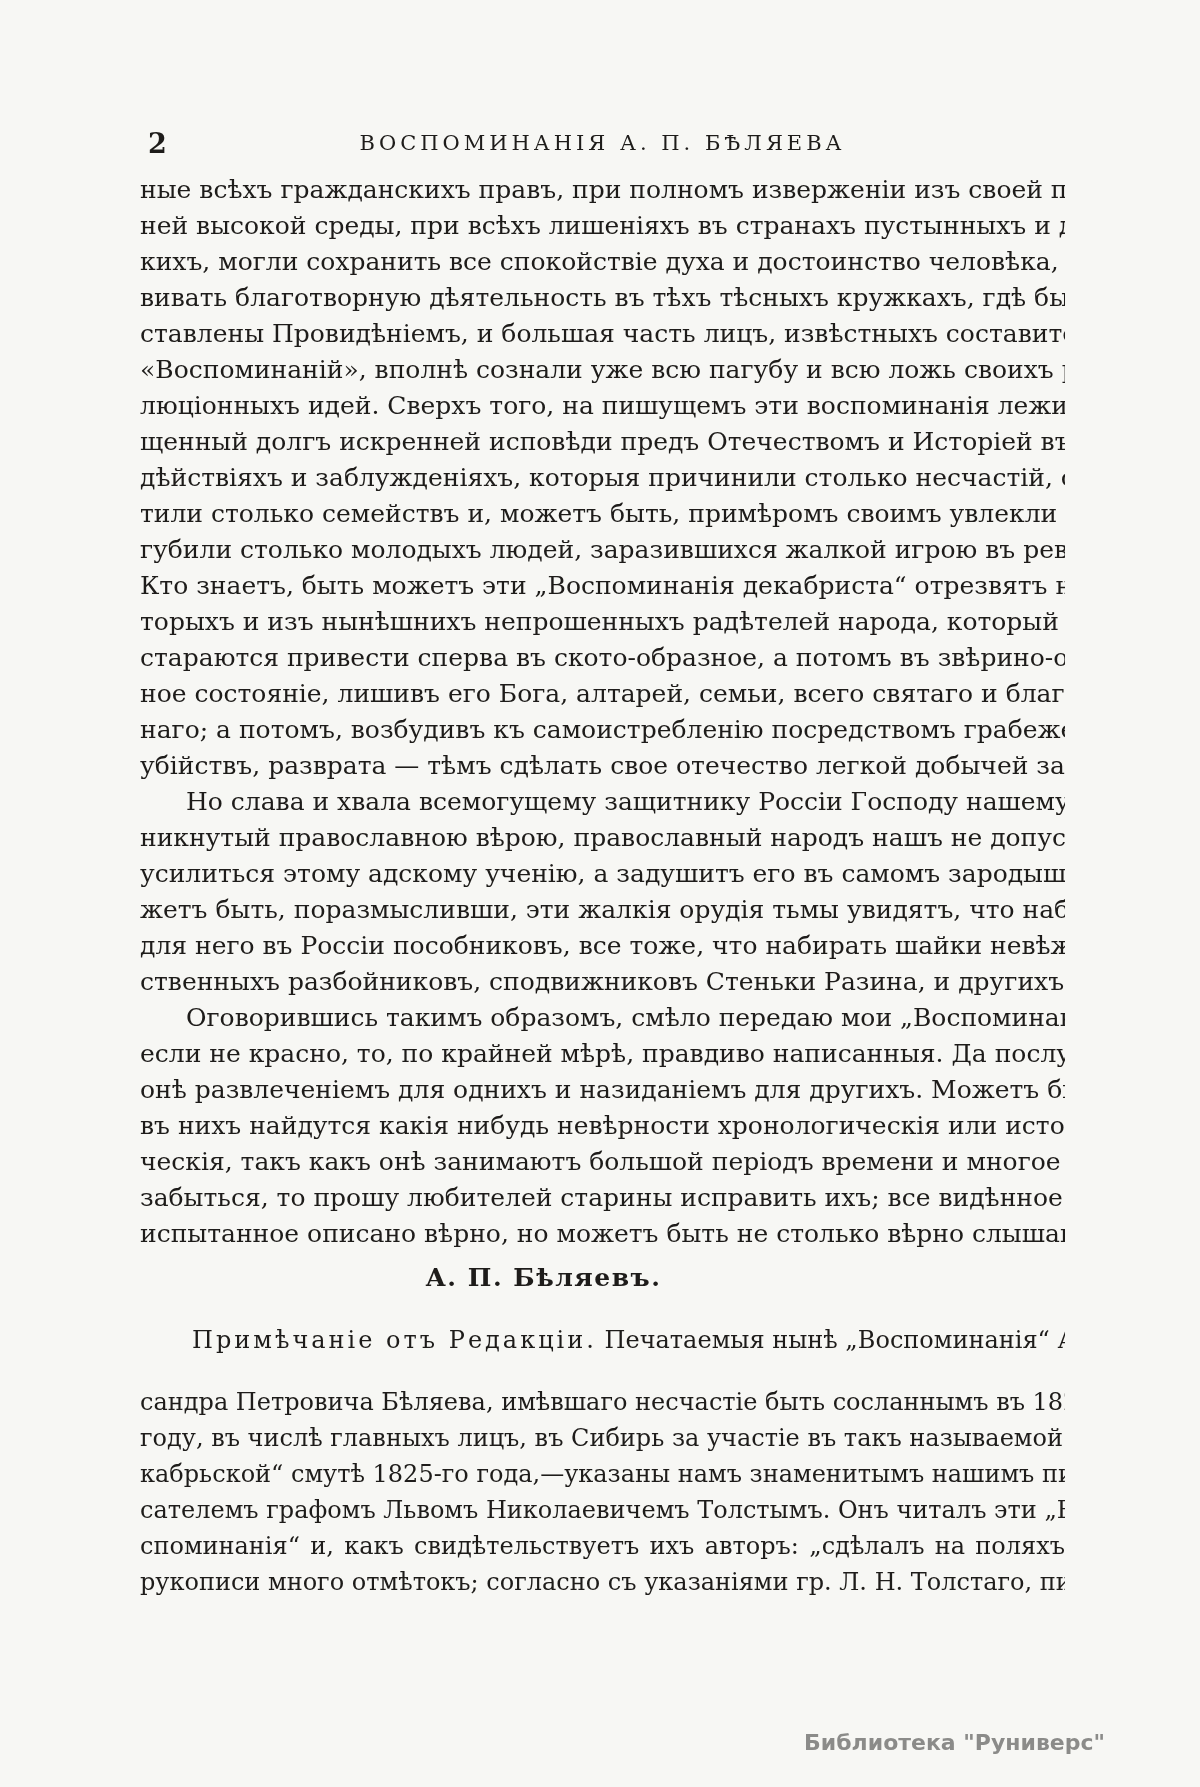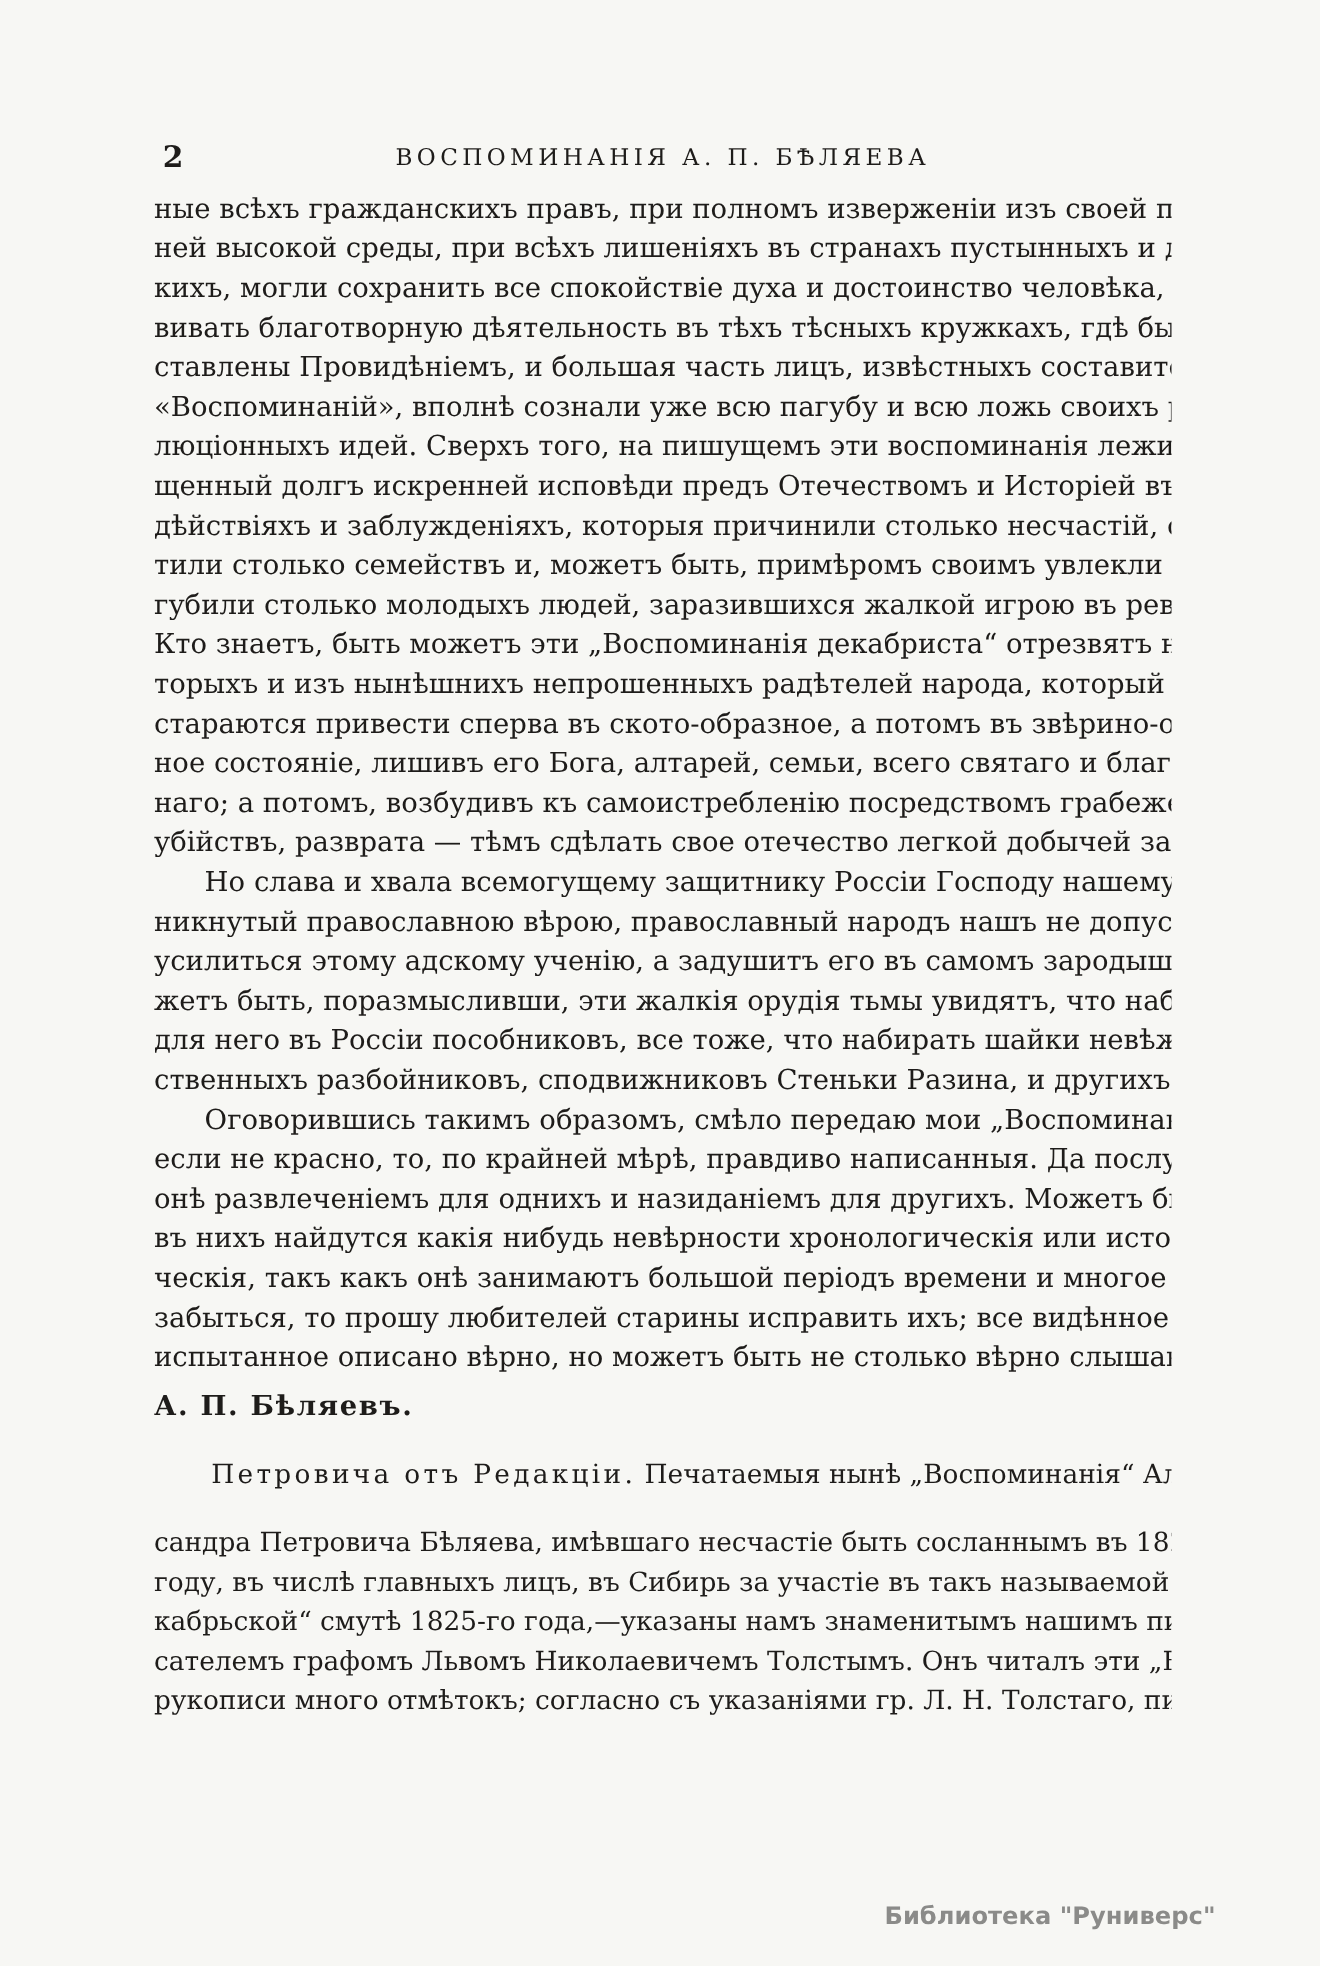--- a/index.html
+++ b/index.html
@@ -45,7 +45,7 @@
   }
   .signature {
     margin-top: 8px; padding-right: 118px;
-    text-align: left;
+    text-align: center;
     font-size: 25px; line-height: 36px;
     font-weight: bold; letter-spacing: 1.5px;
   }

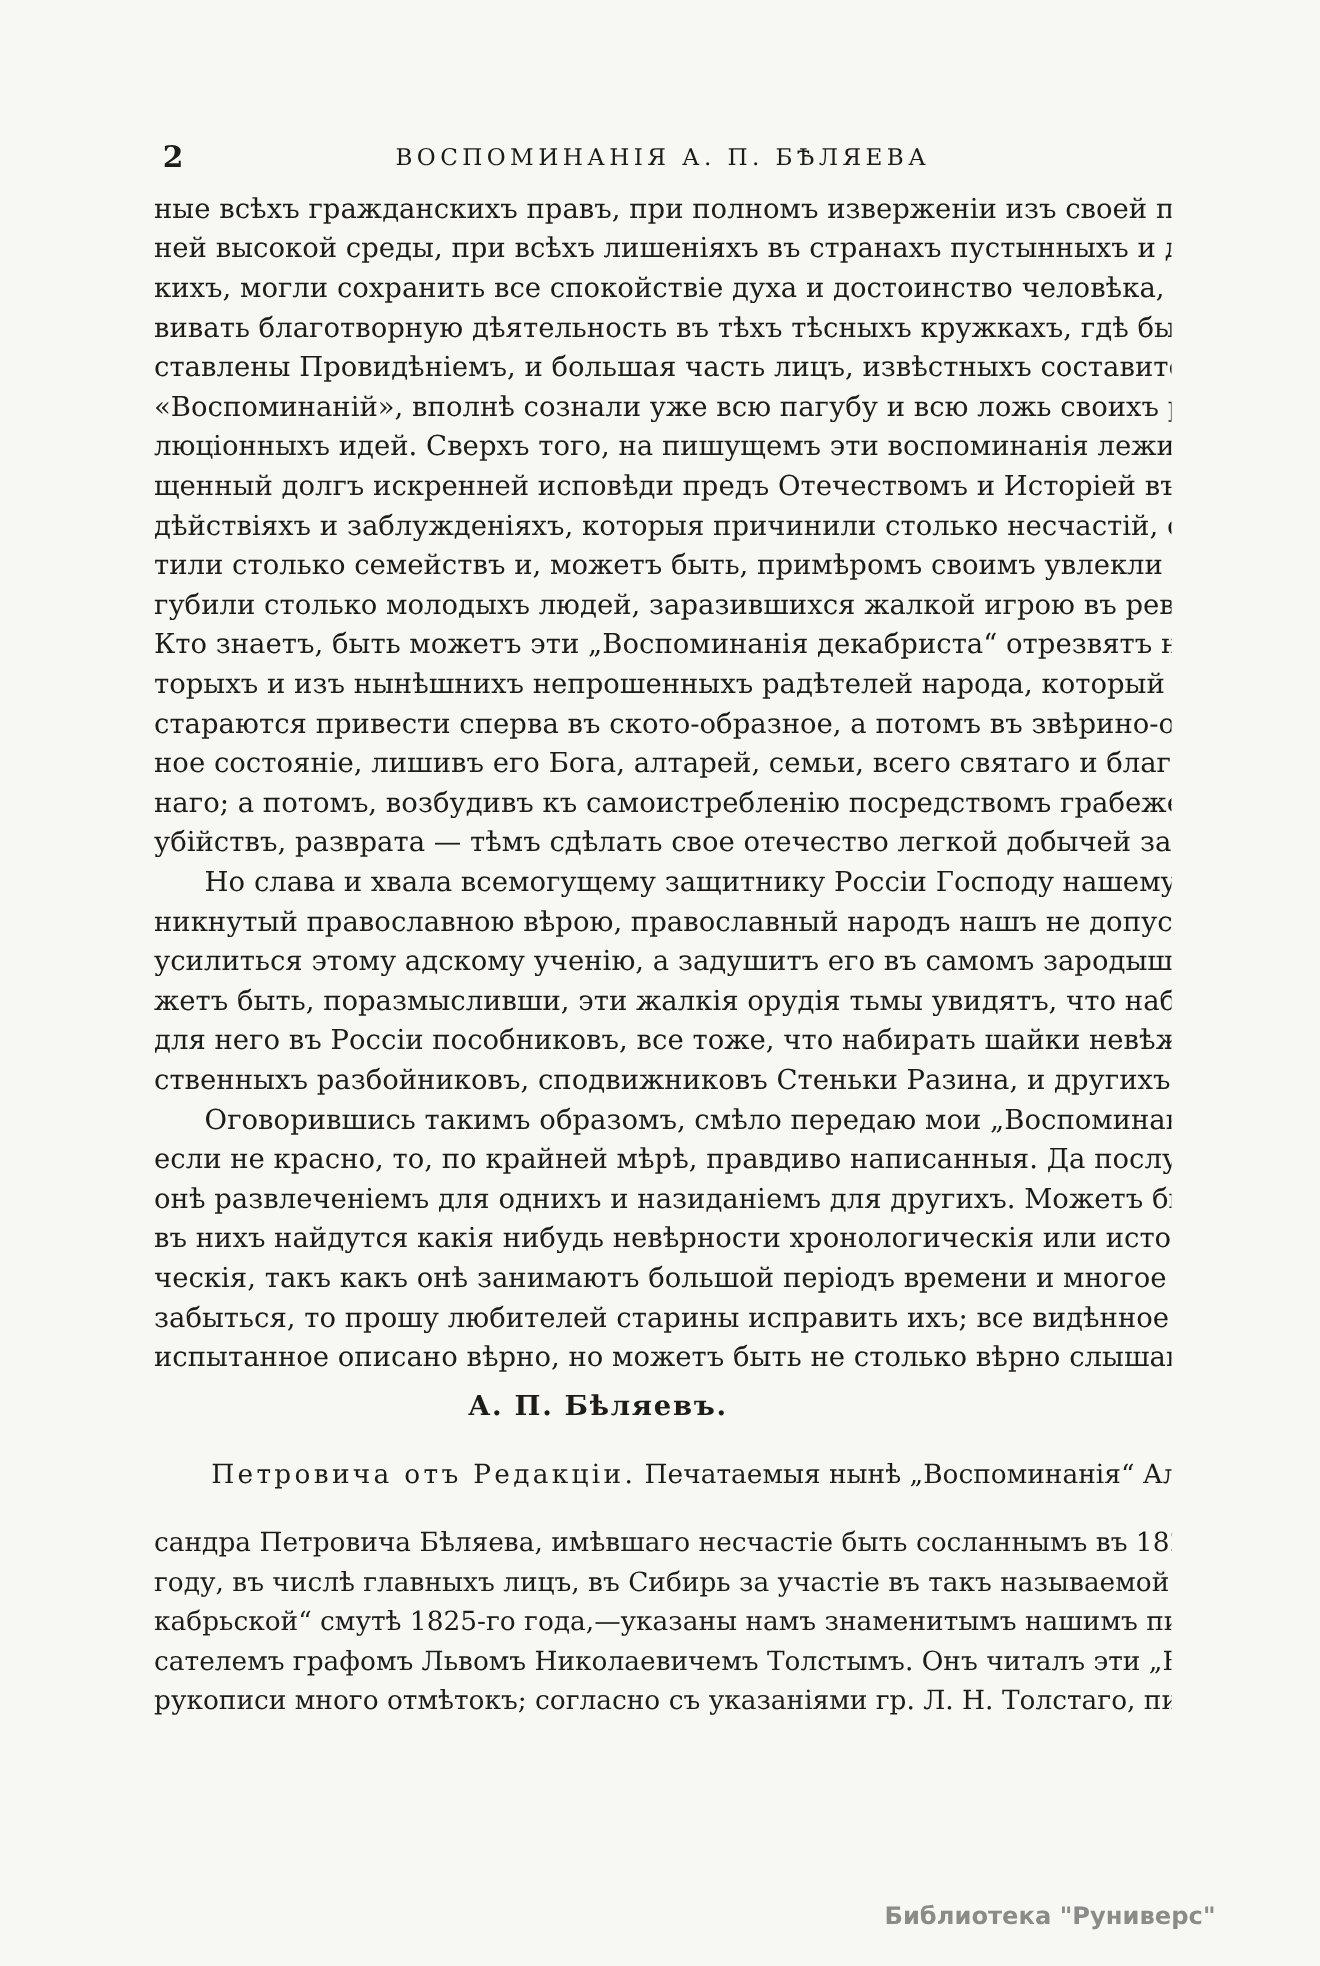--- a/index.html
+++ b/index.html
@@ -121,7 +121,7 @@
 
     <div class="para note">
       <div class="line note-first">
-        <span class="note-lead">Петровича отъ Редакціи.</span><span> Печатаемыя нынѣ „Воспоминанія“ Алек-</span>
+        <span class="note-lead">Примѣчаніе отъ Редакціи.</span><span> Печатаемыя нынѣ „Воспоминанія“ Алек-</span>
       </div>
     </div>
     <div class="para note note-rest">

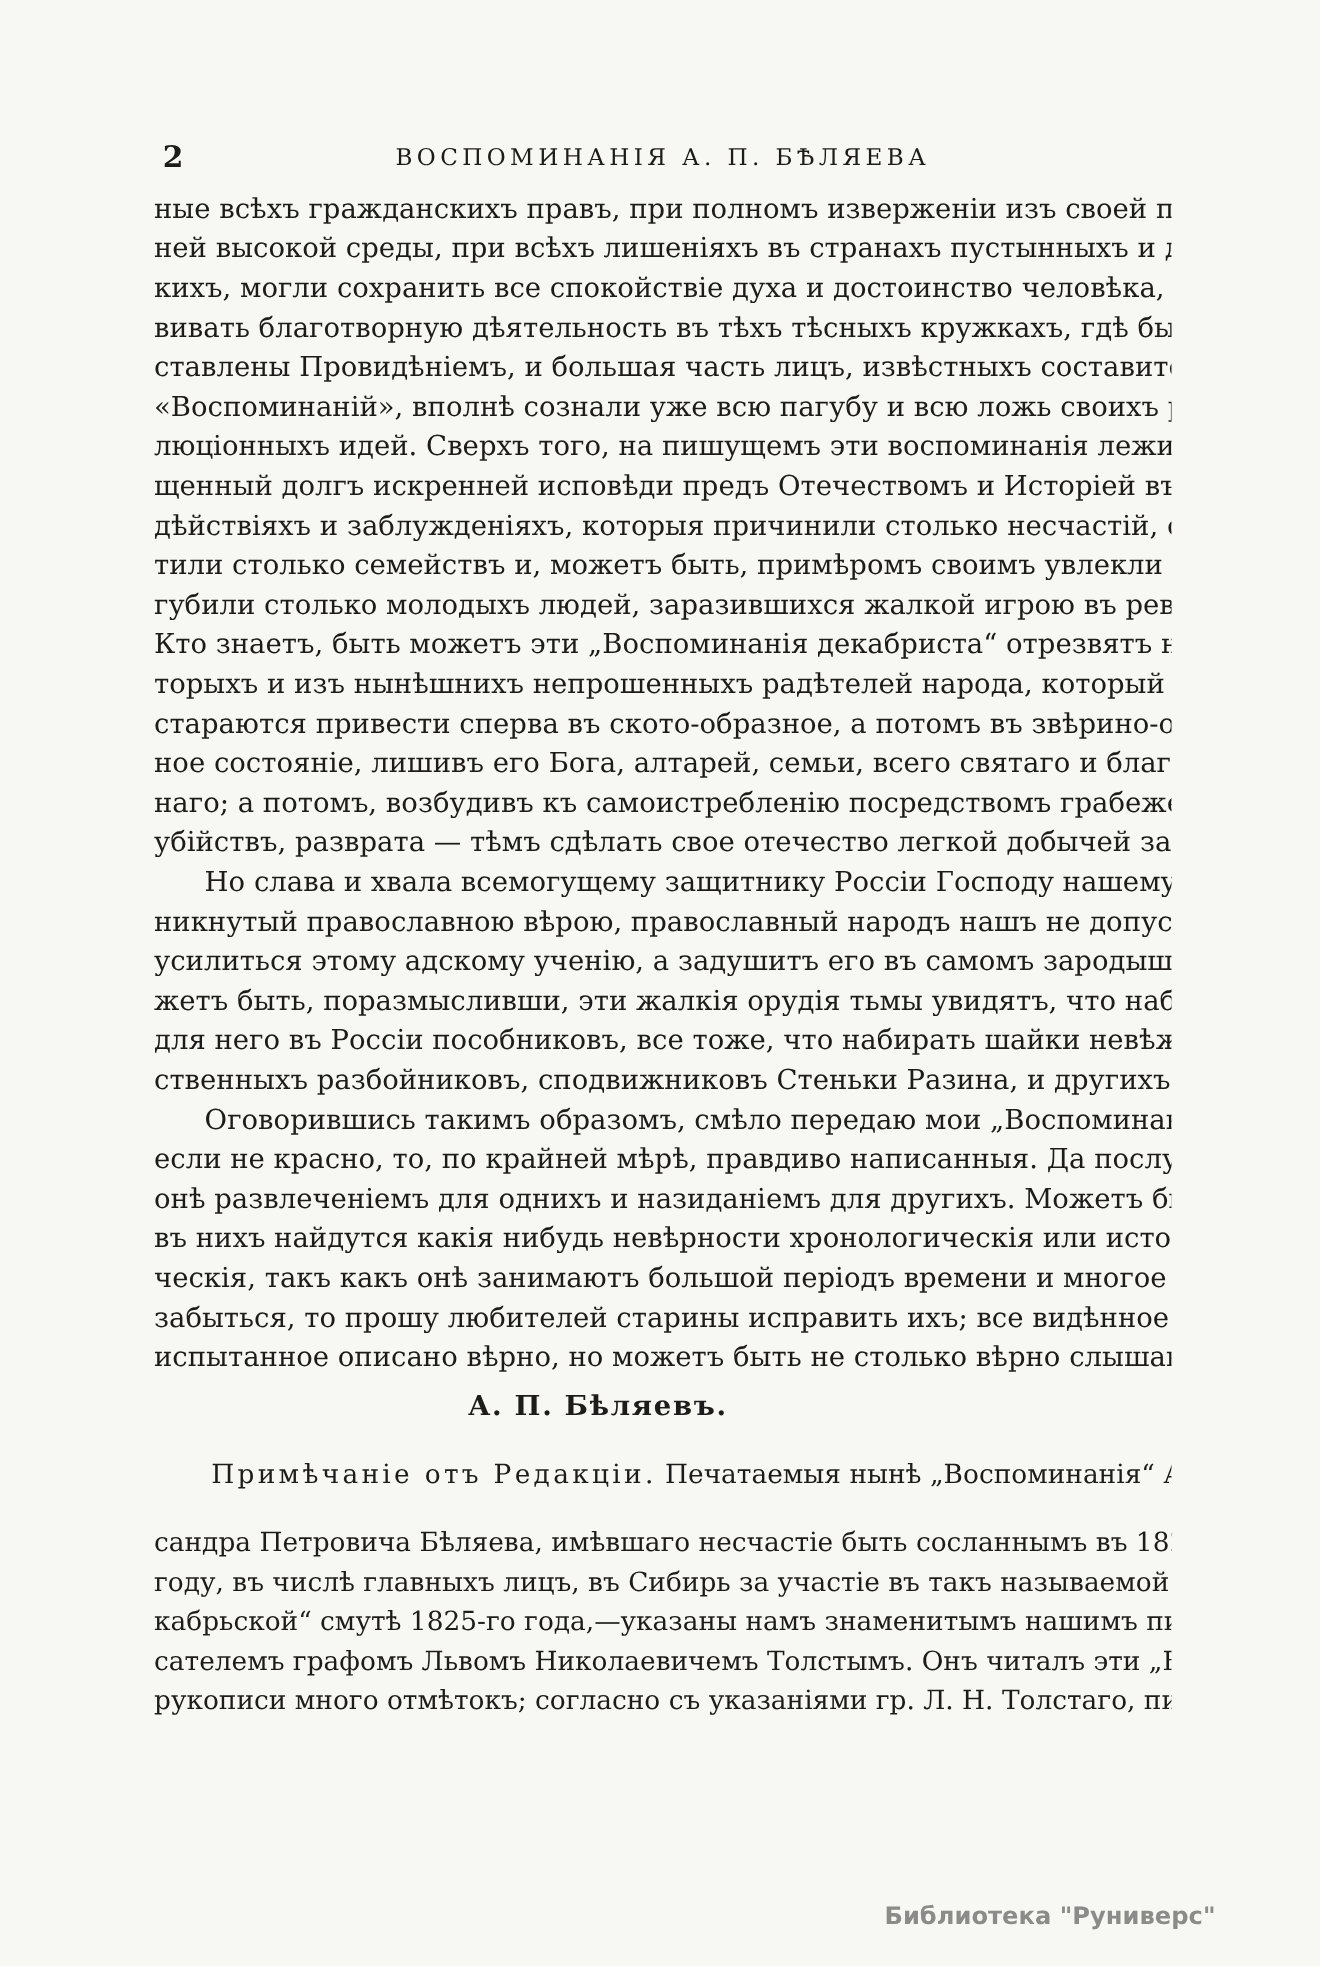--- a/index.html
+++ b/index.html
@@ -129,6 +129,7 @@
         <div class="line">году, въ числѣ главныхъ лицъ, въ Сибирь за участіе въ такъ называемой „де-</div>
         <div class="line">кабрьской“ смутѣ 1825-го года,—указаны намъ знаменитымъ нашимъ пи-</div>
         <div class="line">сателемъ графомъ Львомъ Николаевичемъ Толстымъ. Онъ читалъ эти „Во-</div>
+        <div class="line">споминанія“ и, какъ свидѣтельствуетъ ихъ авторъ: „сдѣлалъ на поляхъ</div>
         <div class="line">рукописи много отмѣтокъ; согласно съ указаніями гр. Л. Н. Толстаго, пишетъ</div>
       </div>
 

